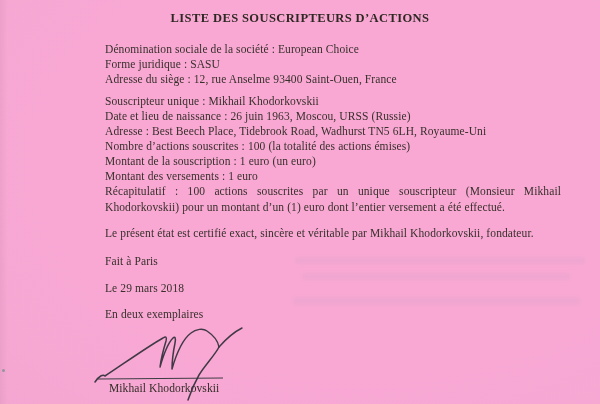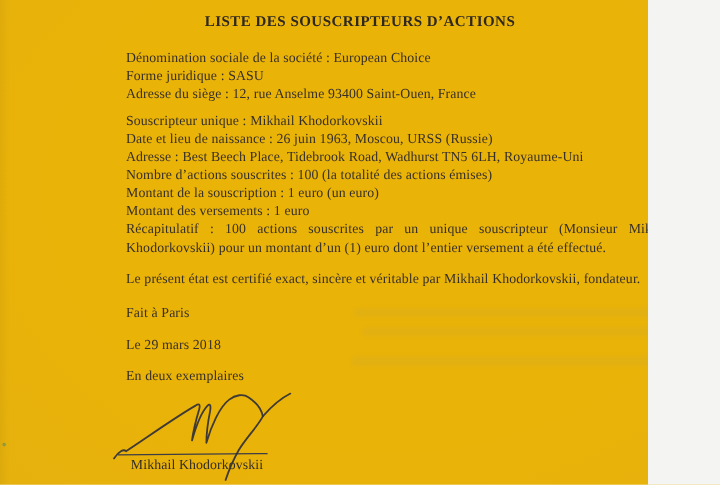--- a/index.html
+++ b/index.html
@@ -9,8 +9,8 @@
     font-family:"Liberation Serif","DejaVu Serif",serif;
   }
   .page{
-    position:relative;width:540px;height:404px;
-    background:#eab308;
+    position:relative;width:600px;height:404px;
+    background:#f9a8d4;
     color:#37302a;
     overflow:hidden;
   }

